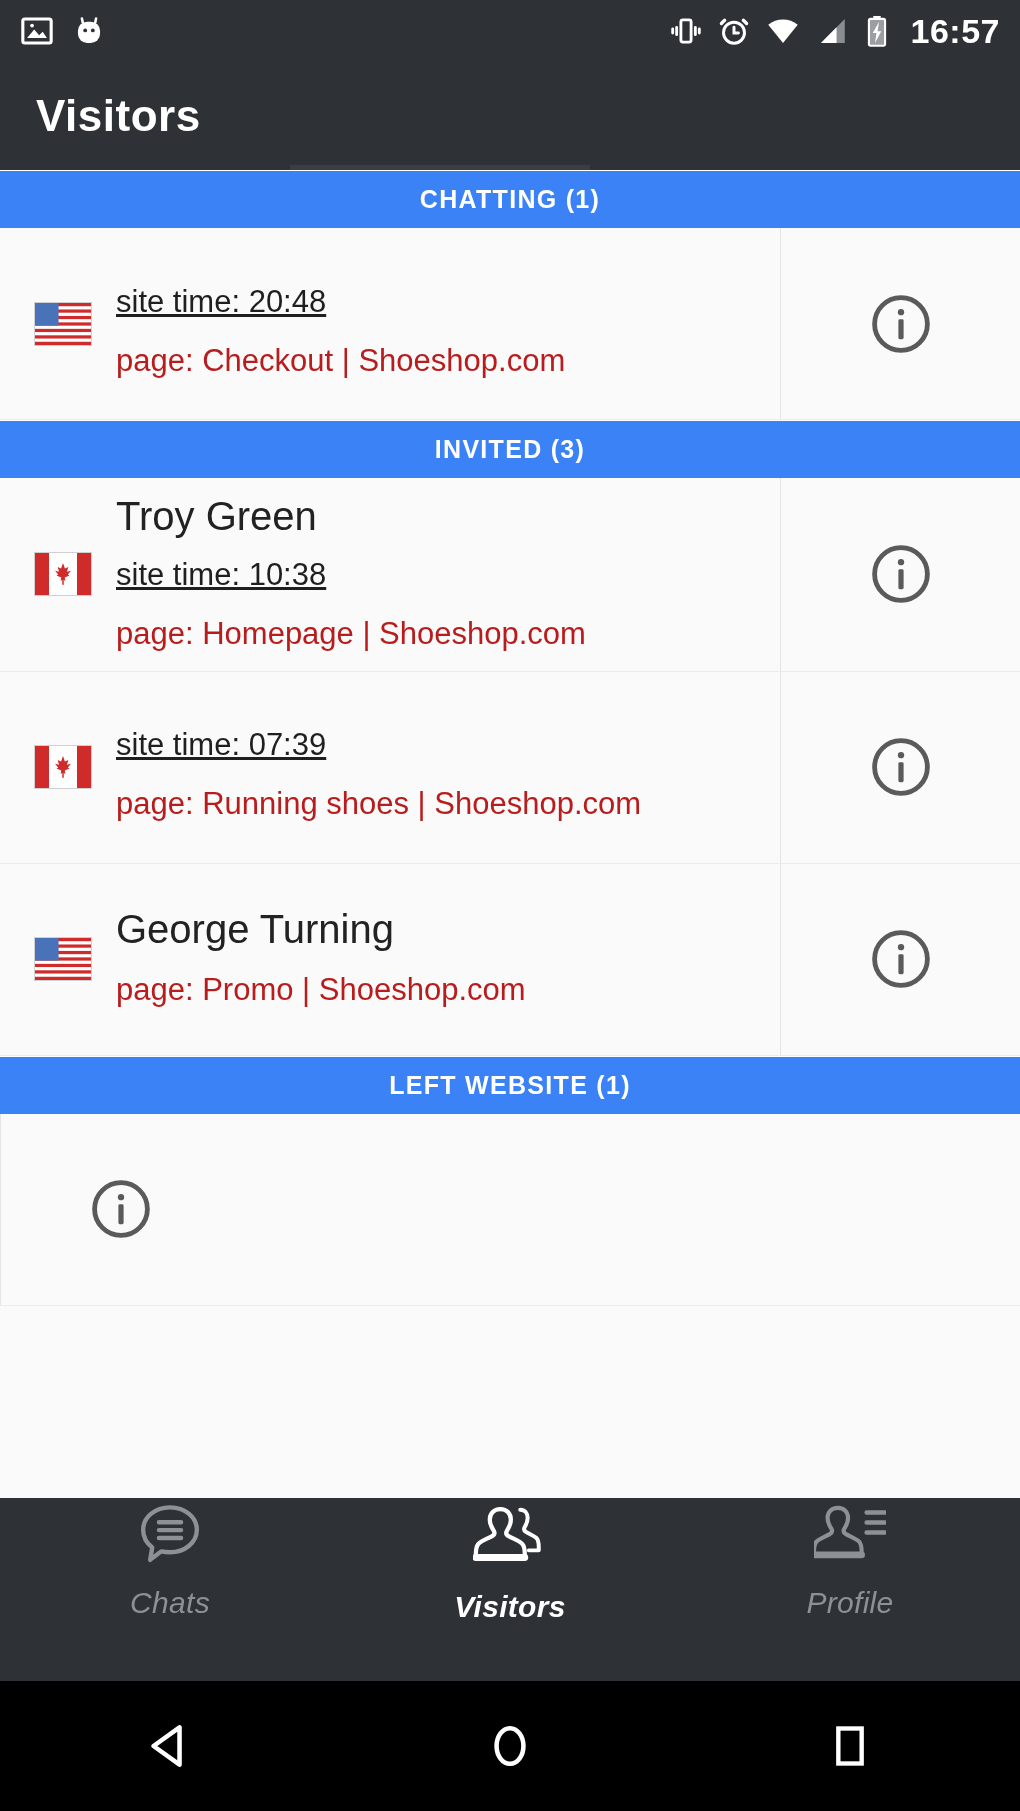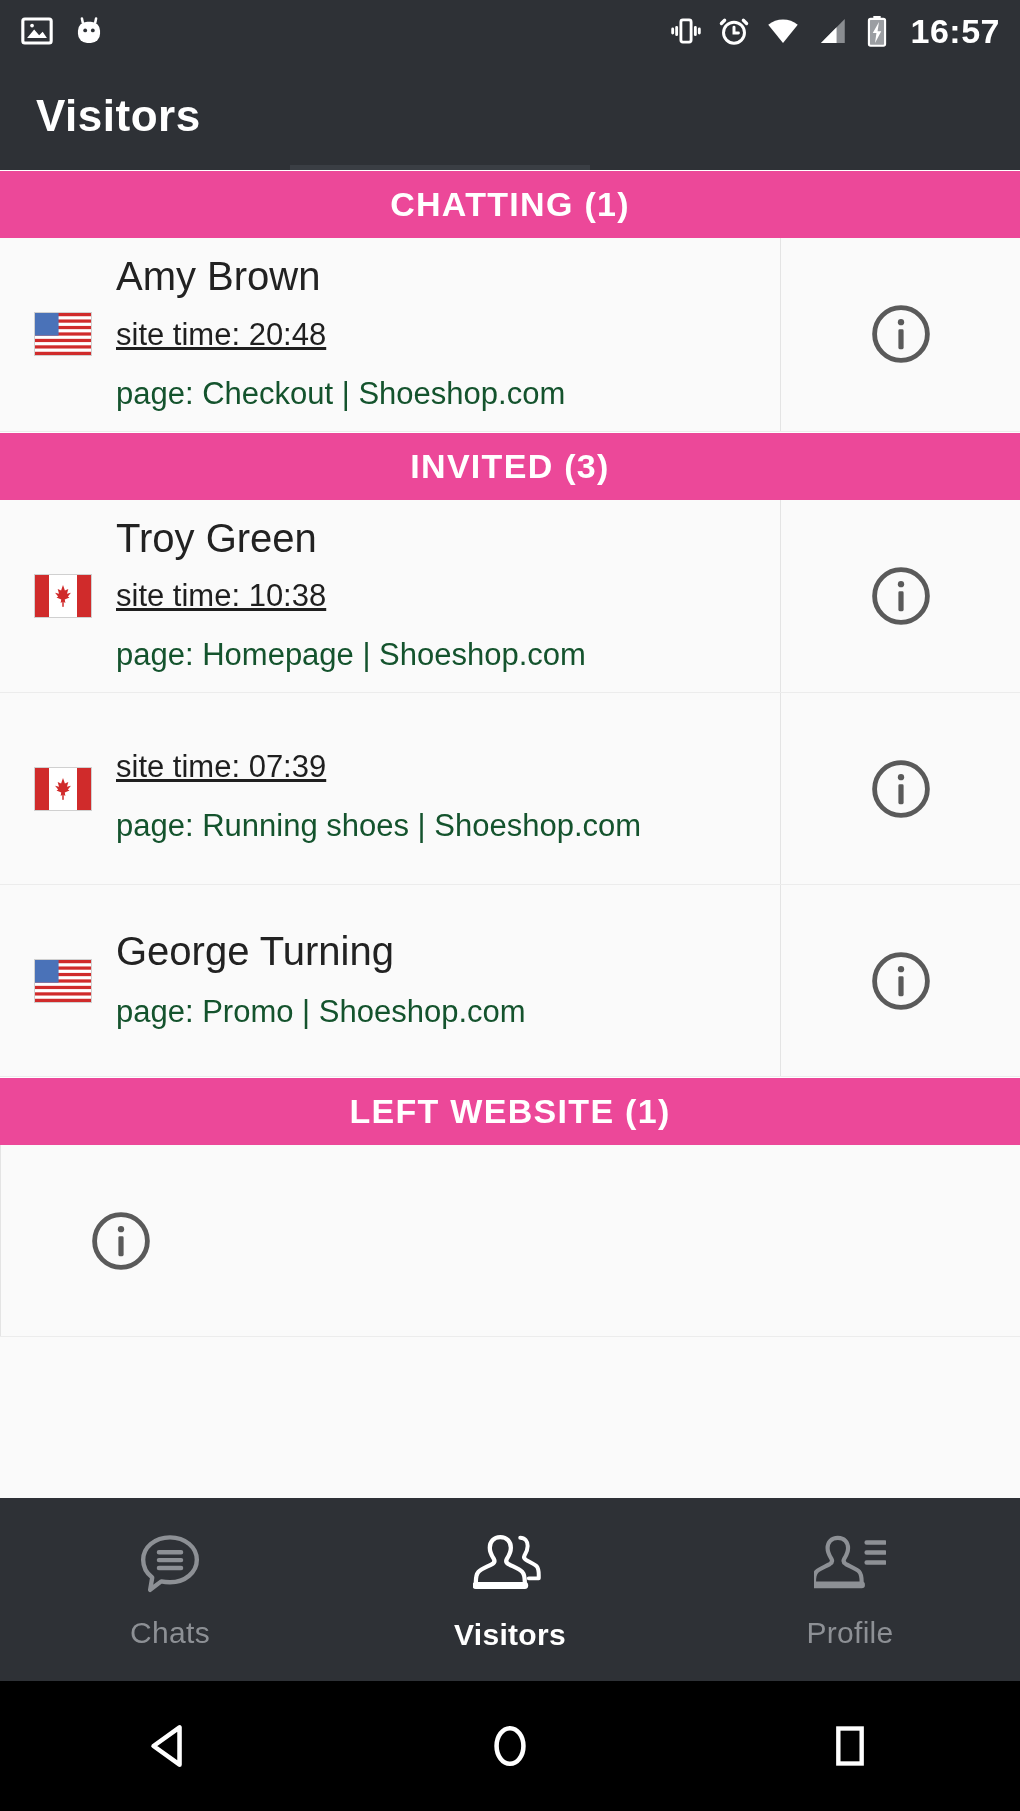--- a/index.html
+++ b/index.html
@@ -35,9 +35,9 @@
   
   .list { flex:1 1 auto; overflow:hidden; background:#fafafa; position:relative; }
   .section-header {
-    background:#ec4899; color:#fff; height:68px;
+    background:#3b82f6; color:#fff; height:58px;
     display:flex; align-items:center; justify-content:center;
-    font-size:34px; font-weight:bold; letter-spacing:1.3px;
+    font-size:25px; font-weight:bold; letter-spacing:1.3px;
     border-top:1px solid #fff;
   }
   .row {

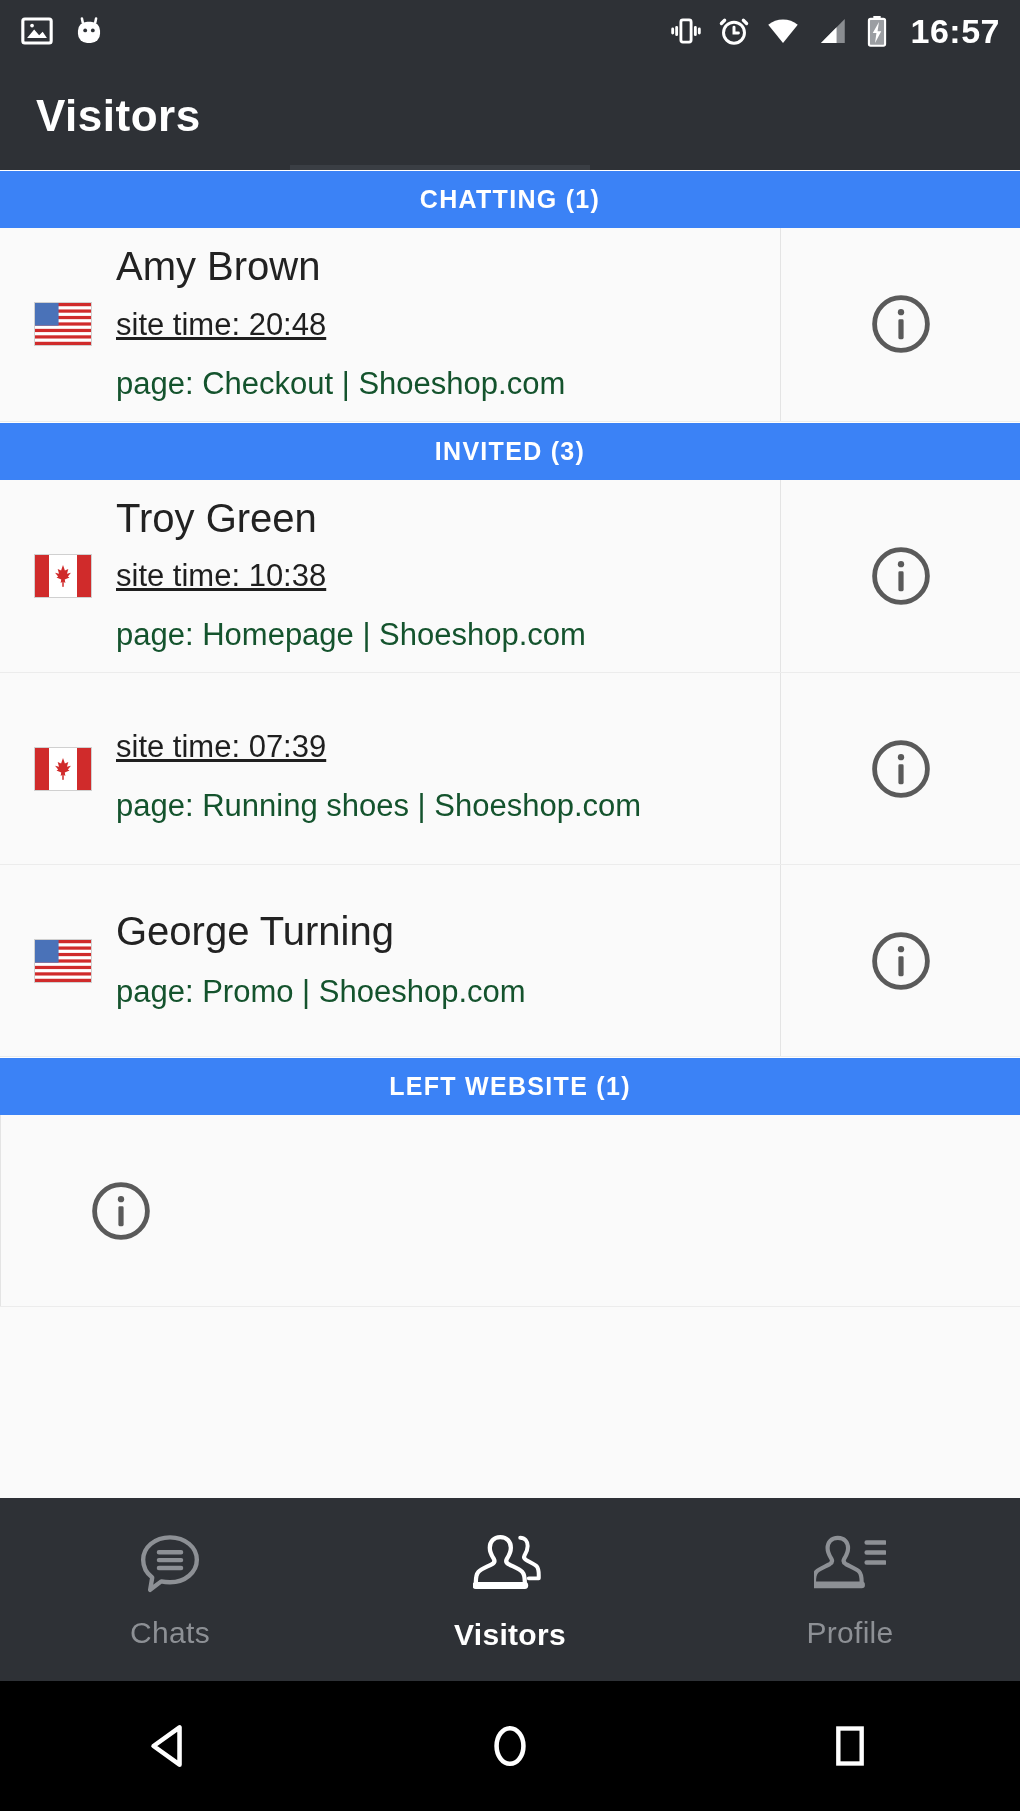--- a/index.html
+++ b/index.html
@@ -170,7 +170,6 @@
           </svg>
         </span>
         <span class="row-text">
-          <span class="r-name">Amy Brown</span>
           <span class="r-sub">site time: 20:48</span>
           <span class="r-page">page: Checkout | Shoeshop.com</span>
         </span>

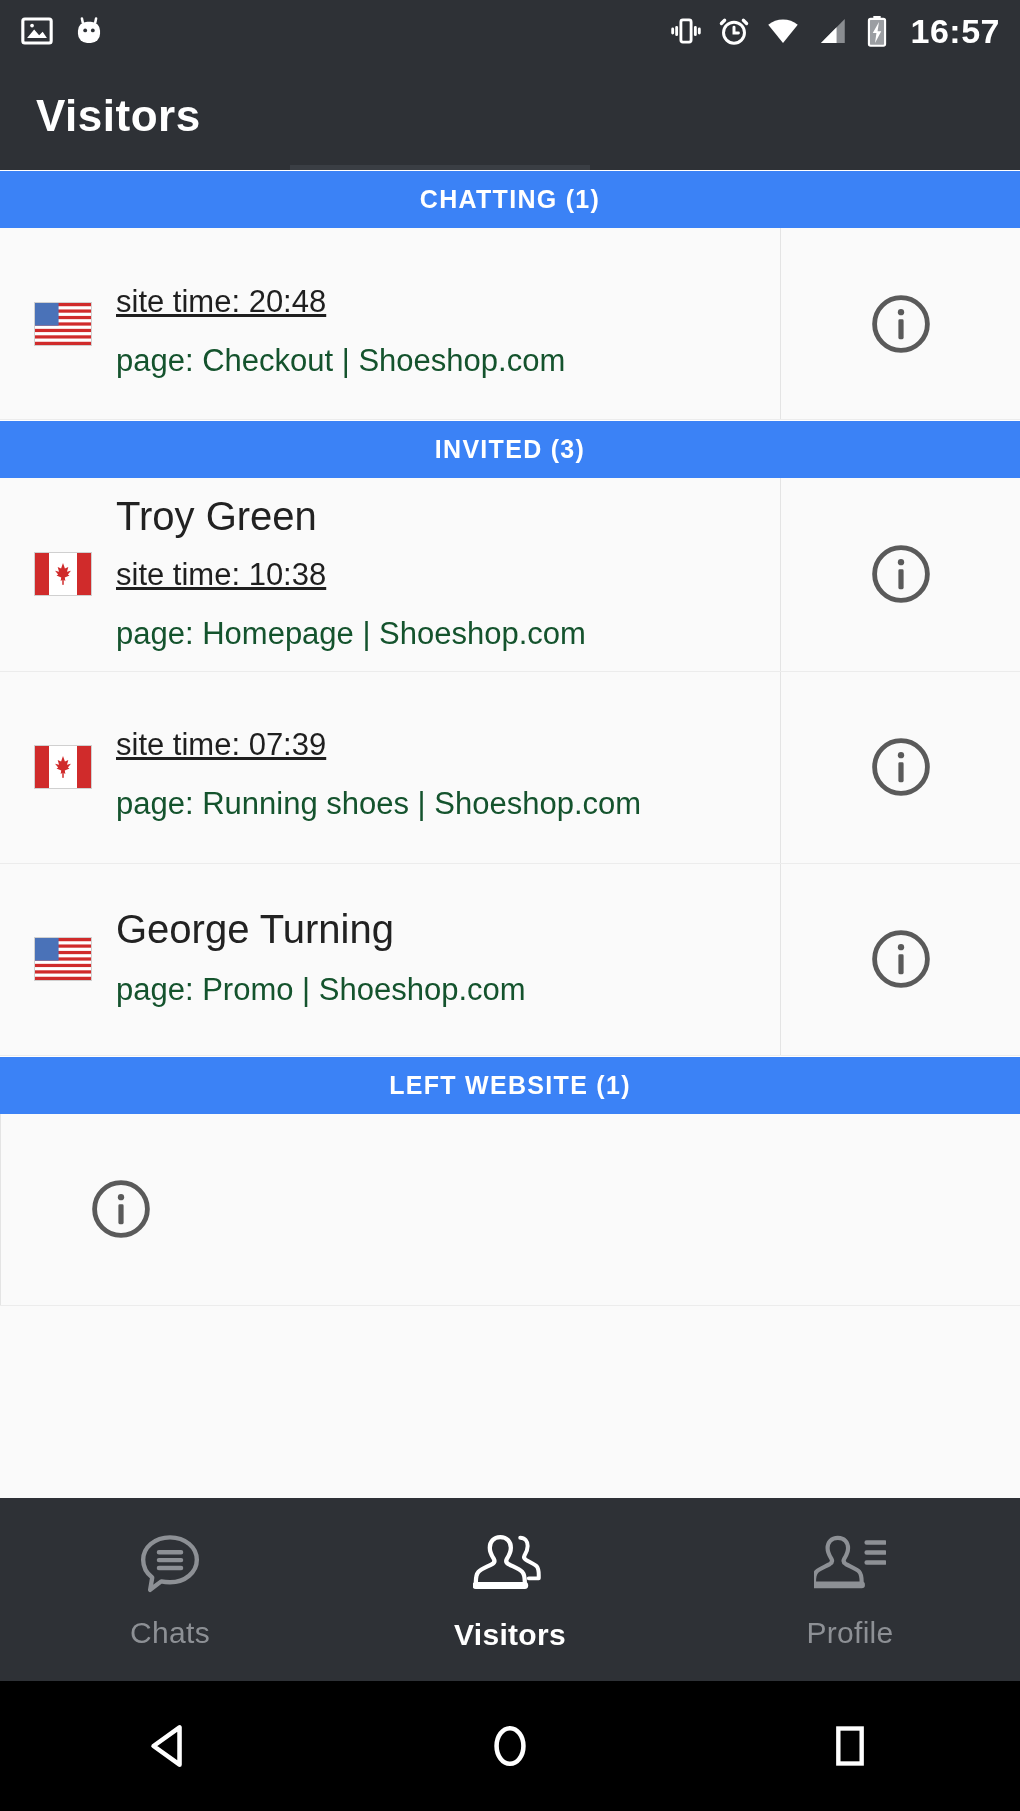--- a/index.html
+++ b/index.html
@@ -54,7 +54,7 @@
   .row-text { display:flex; flex-direction:column; justify-content:center; }
   .r-name { font-size:40px; color:#222; line-height:1.12; font-weight:normal; }
   .r-sub  { font-size:31px; color:#1f1f1f; line-height:1.32; margin-top:16px;text-decoration:underline; }
-  .r-page { font-size:31px; color:#14532d; line-height:1.32; margin-top:18px; }
+  .r-page { font-size:31px; color:#b91c1c; line-height:1.32; margin-top:18px; }
   .row-info {
     flex:0 0 240px; display:flex; align-items:center; justify-content:center;
     border-left:1px solid #e4e4e4;

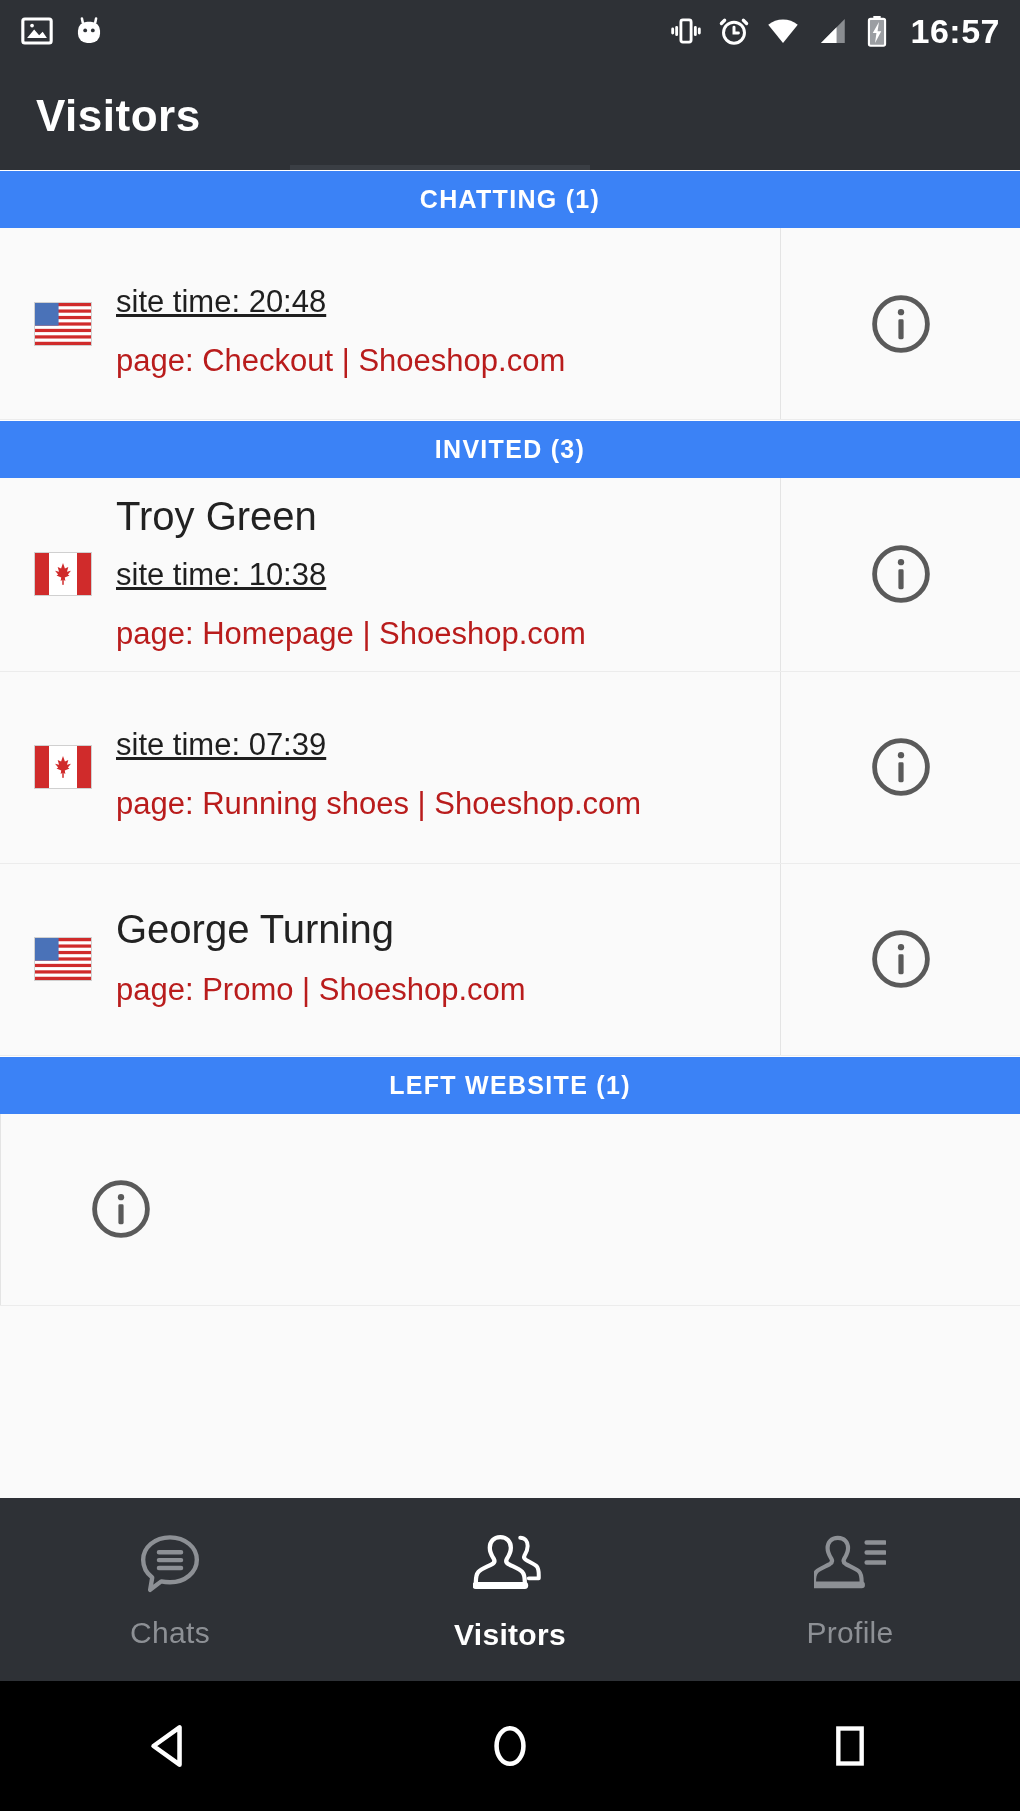--- a/index.html
+++ b/index.html
@@ -63,7 +63,7 @@
   
   .bottomnav {
     flex:0 0 auto; height:182px; background:#2e3136;
-    display:flex; align-items:center;
+    display:flex; align-items:flex-start;font-style:italic;
   }
   .nav-item {
     flex:1 1 0; display:flex; flex-direction:column;

